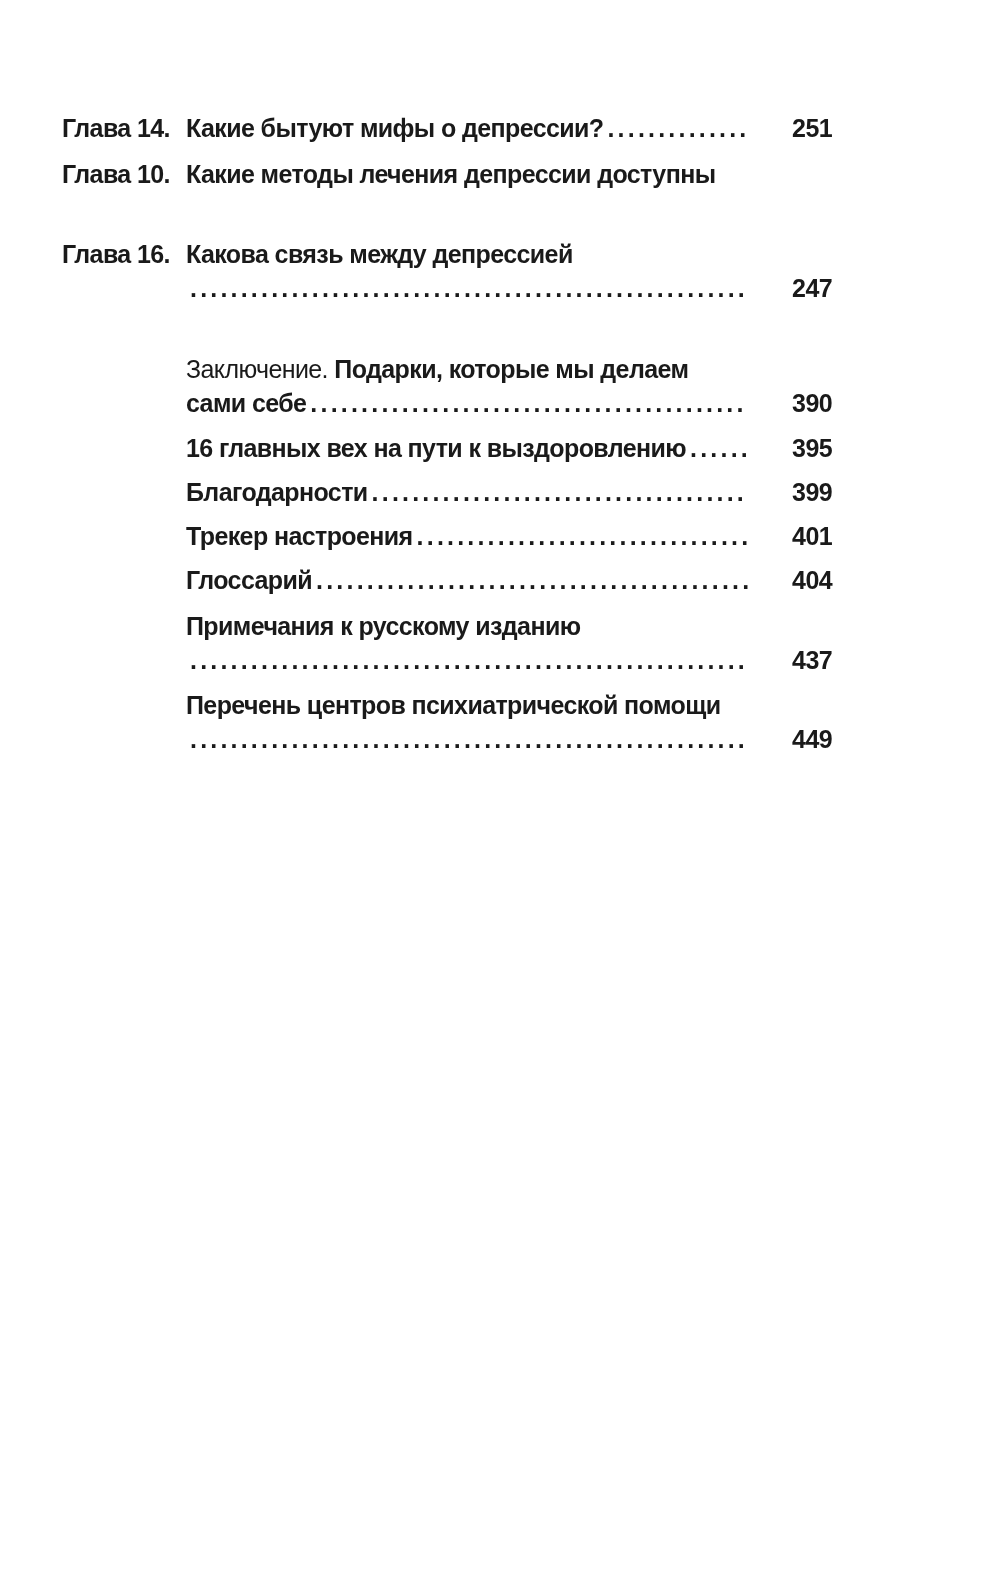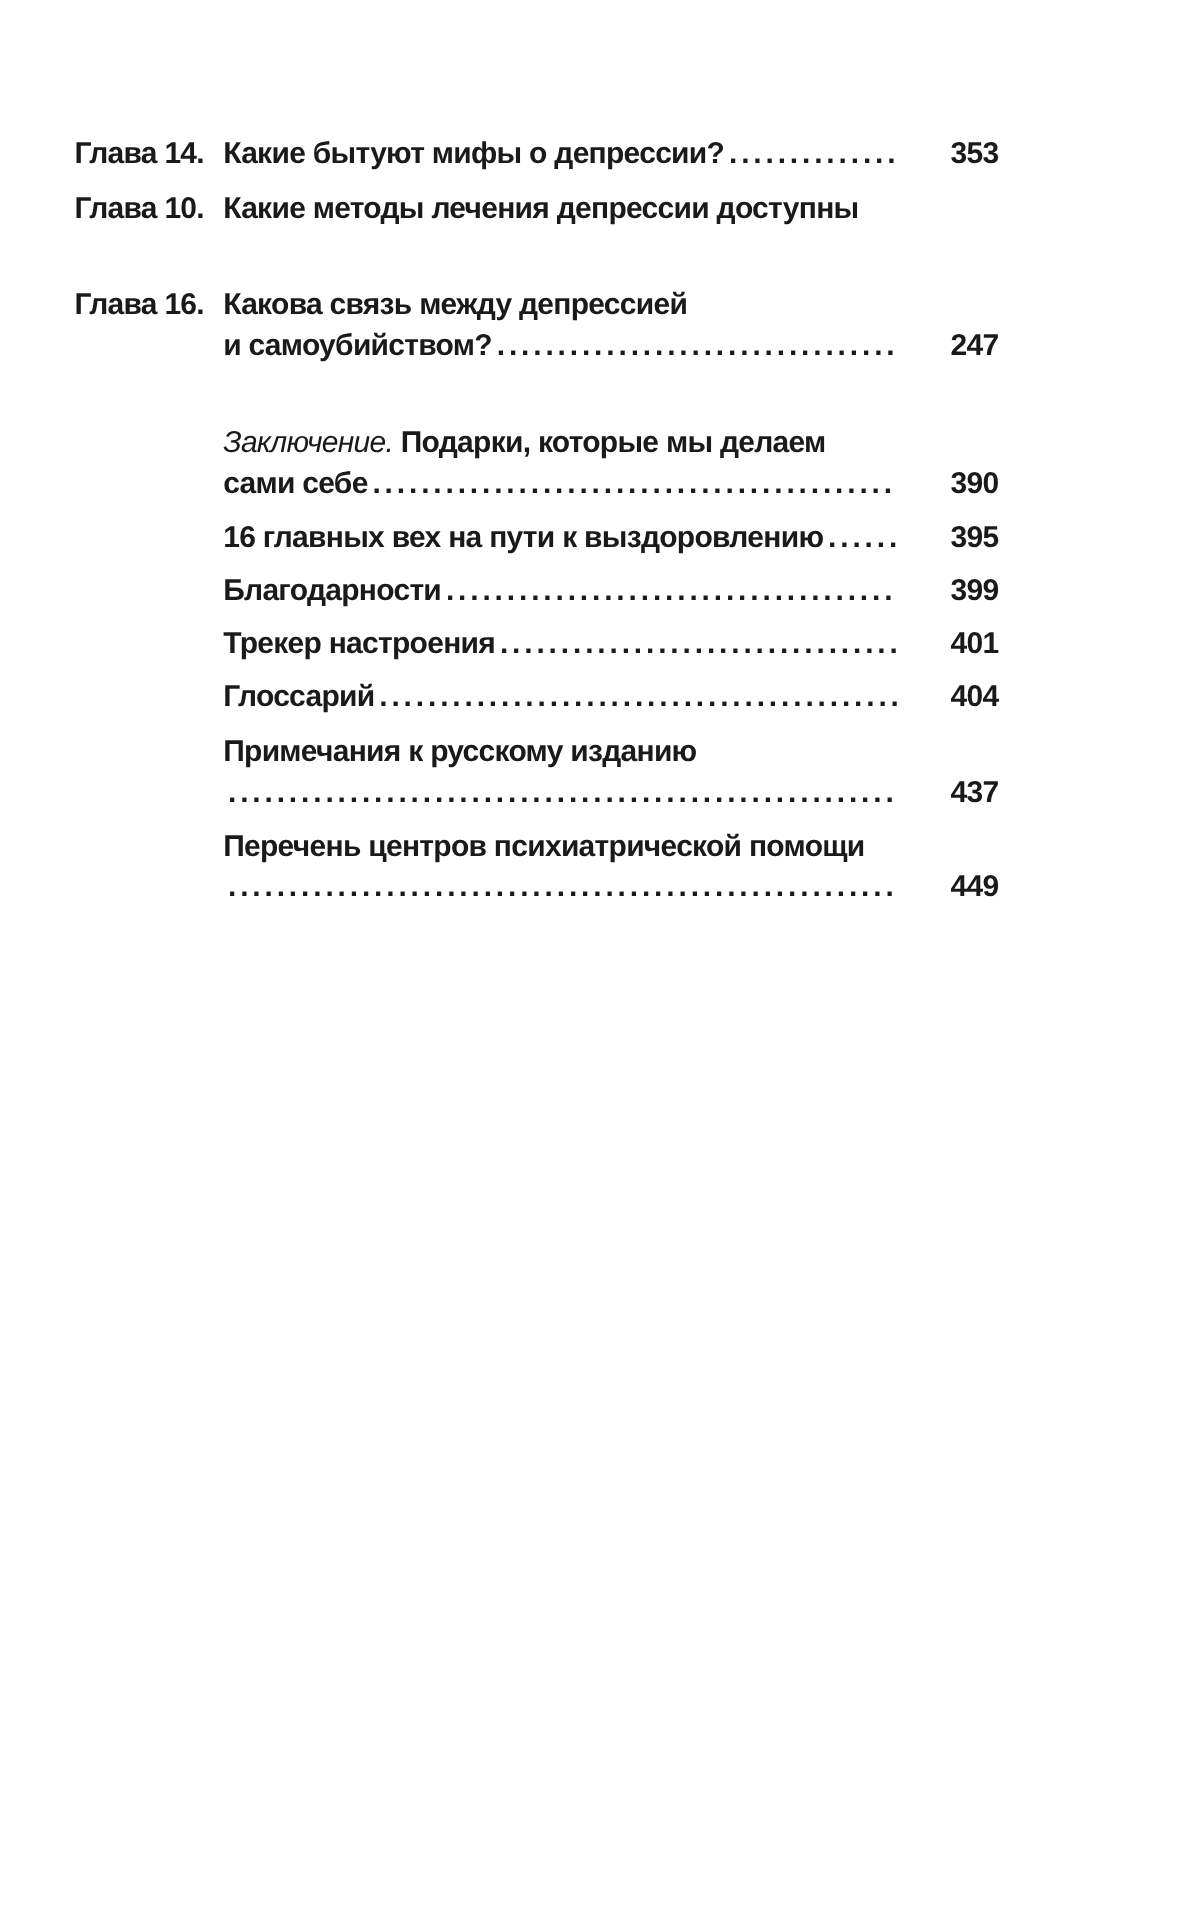--- a/index.html
+++ b/index.html
@@ -68,7 +68,7 @@
       <div class="line">
         <span class="txt">Какие бытуют мифы о депрессии?</span>
         <span class="dots"></span>
-        <span class="page-no">353</span>
+        <span class="page-no">251</span>
       </div>
     </div>
   </div>

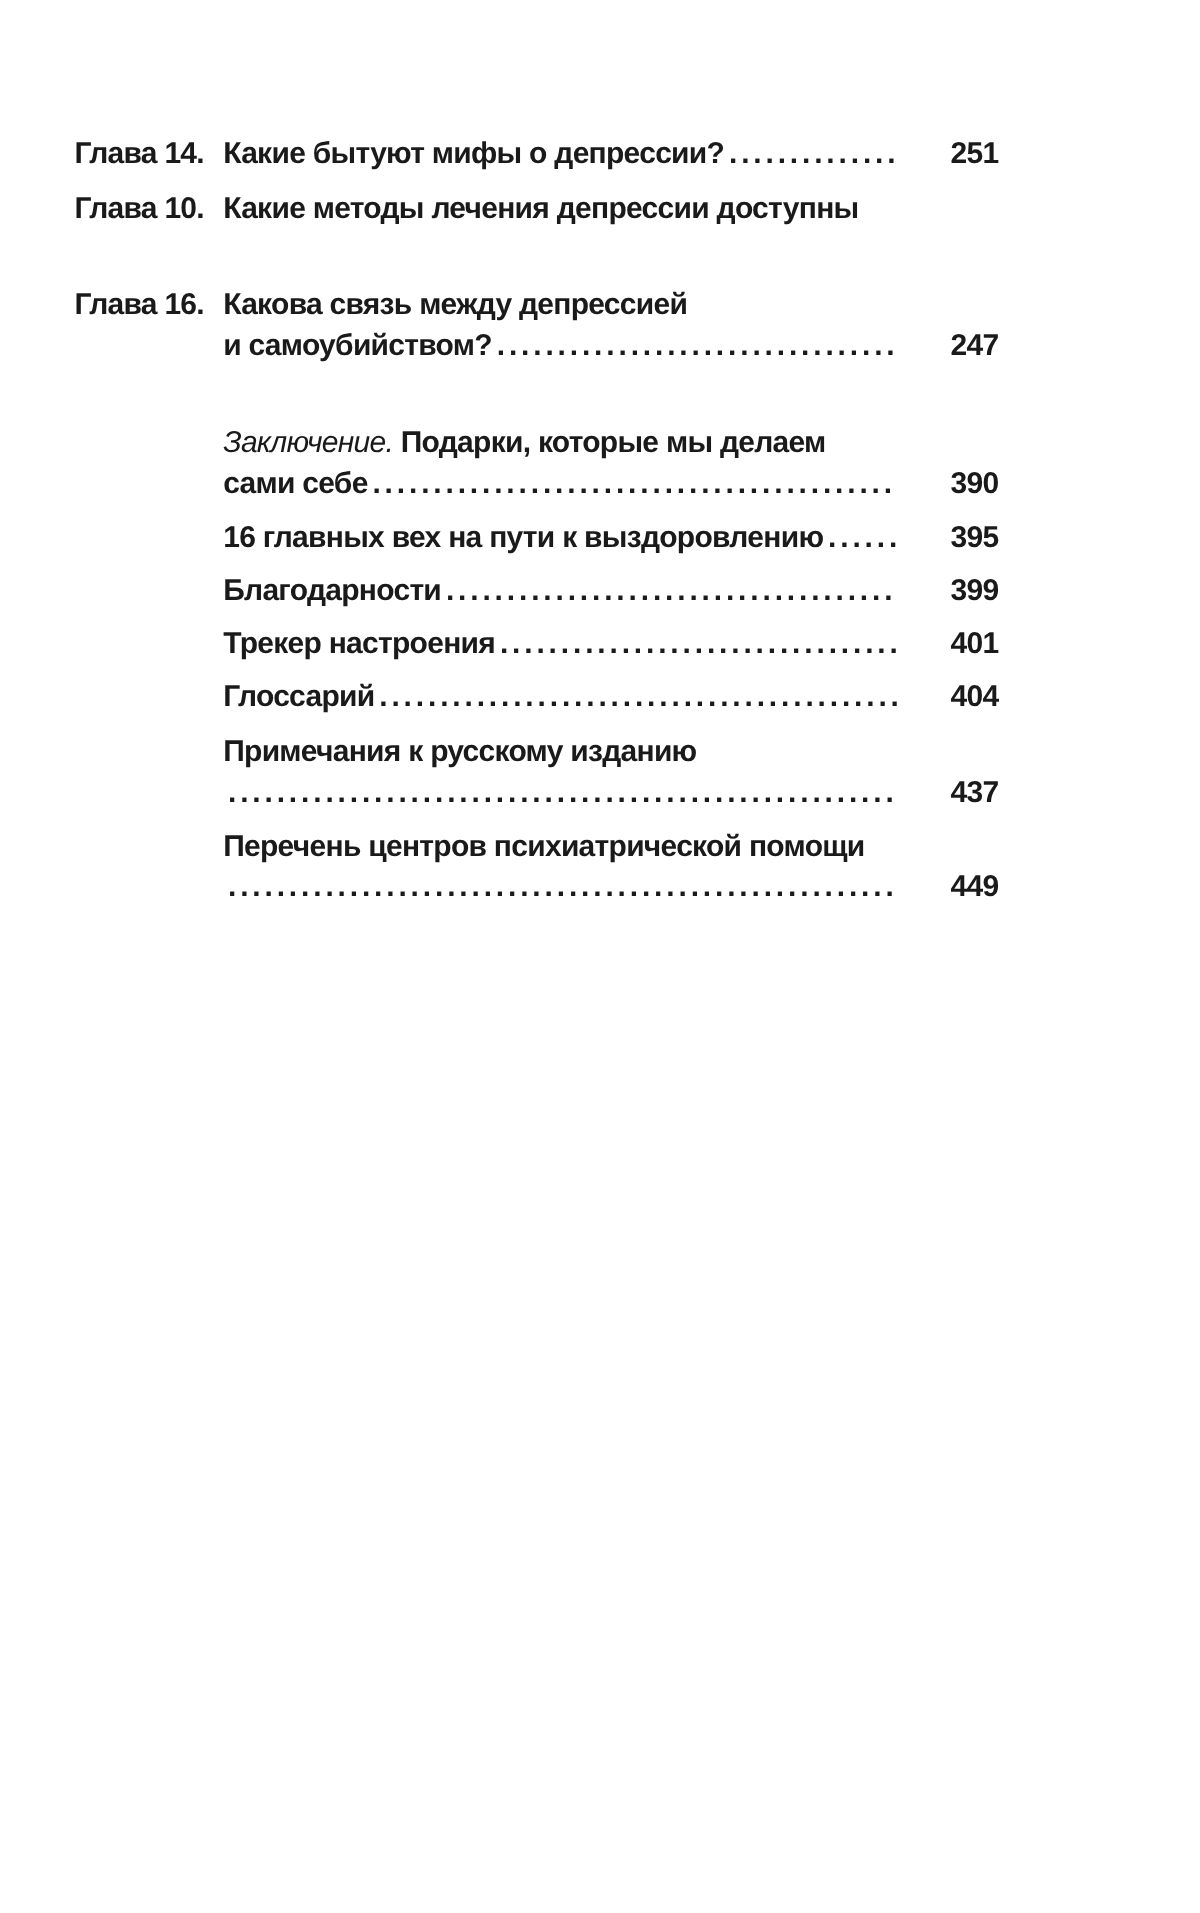--- a/index.html
+++ b/index.html
@@ -89,7 +89,6 @@
         <span class="txt">Какова связь между депрессией</span>
       </div>
       <div class="line">
-        <span class="txt">и самоубийством?</span>
         <span class="dots"></span>
         <span class="page-no">247</span>
       </div>

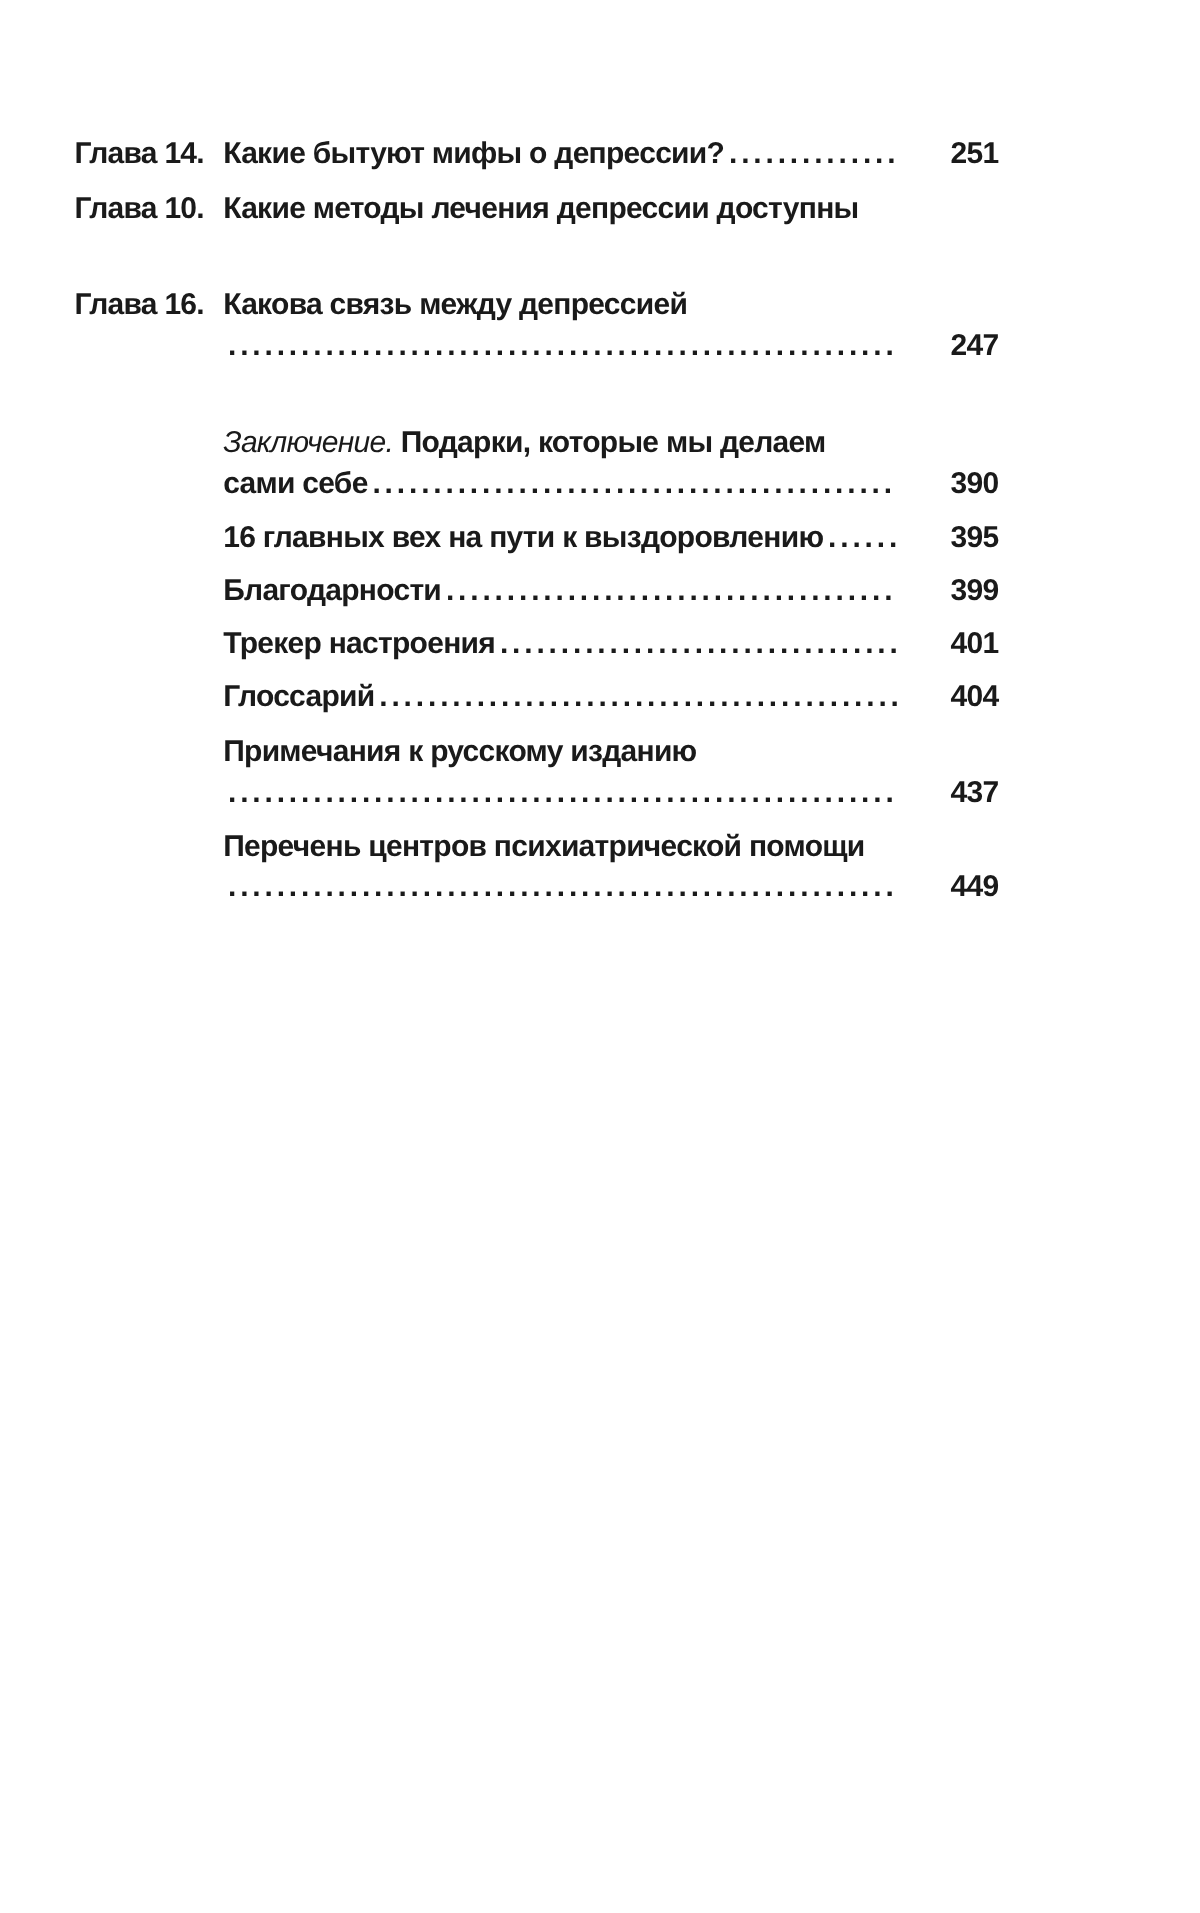--- a/index.html
+++ b/index.html
@@ -55,7 +55,7 @@
     text-align: right;
     margin-left: 18px;
   }
-  .italic { font-style: italic; font-weight: normal; }
+  .italic { font-weight: normal; }
 </style>
 </head>
 <body>

